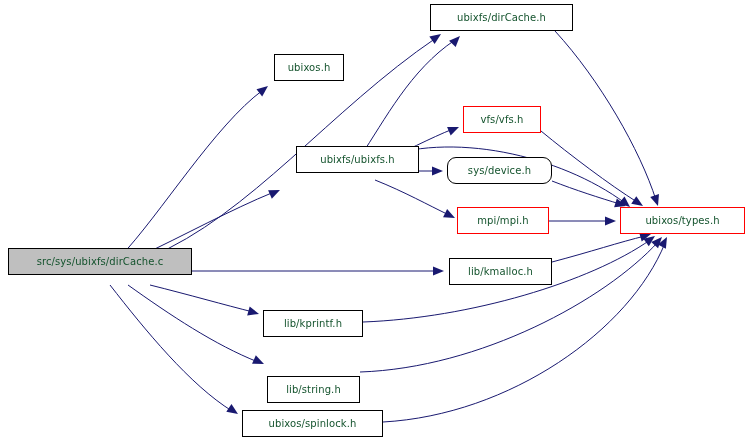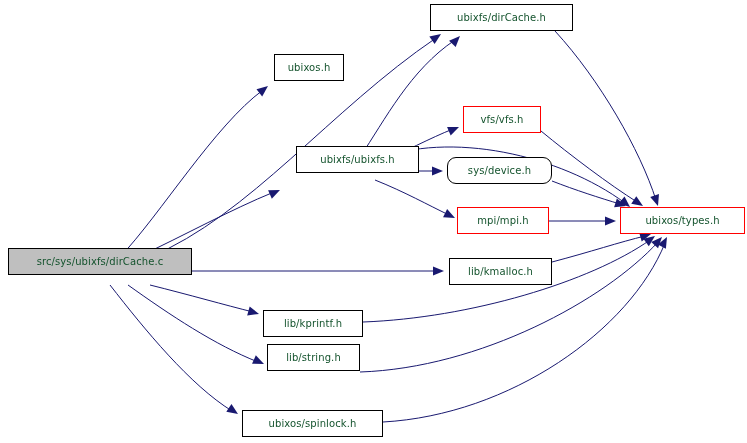--- a/index.html
+++ b/index.html
@@ -134,7 +134,7 @@
       <div class="graph-node" style="left: 263px; top: 310px; width: 100px; height: 27px;">
         <span class="node-label">lib/kprintf.h</span>
       </div>
-      <div class="graph-node" style="left: 267px; top: 344px; width: 93px; height: 27px;">
+      <div class="graph-node" style="left: 267px; top: 376px; width: 93px; height: 27px;">
         <span class="node-label">lib/string.h</span>
       </div>
       <div class="graph-node" style="left: 242px; top: 410px; width: 141px; height: 27px;">

